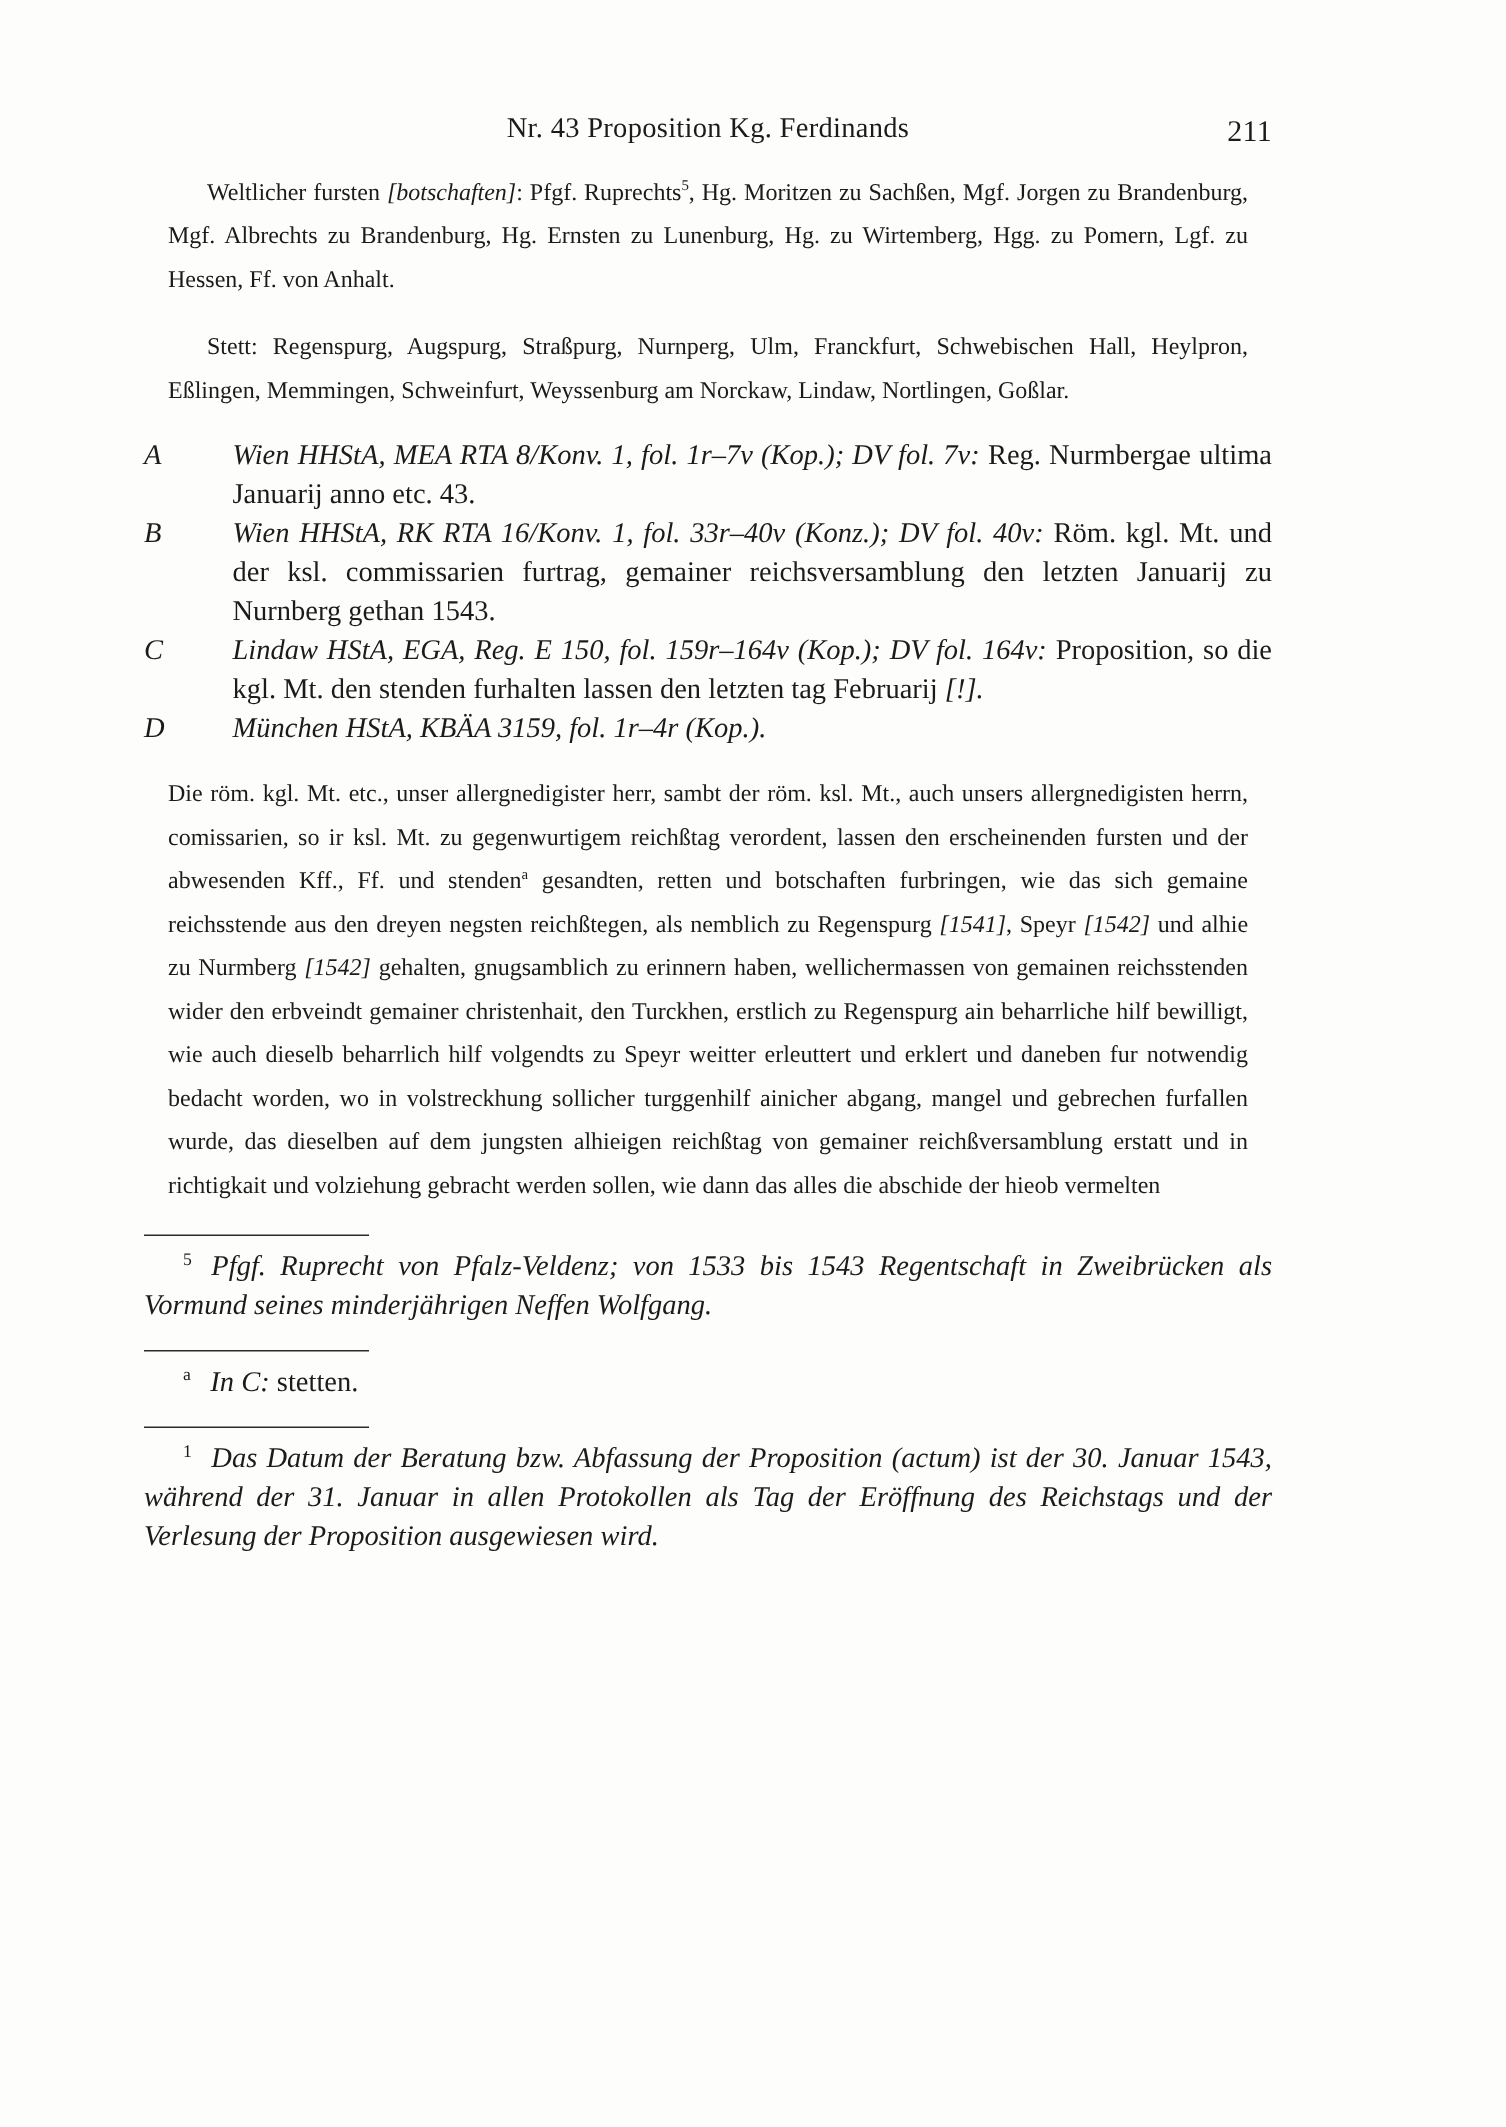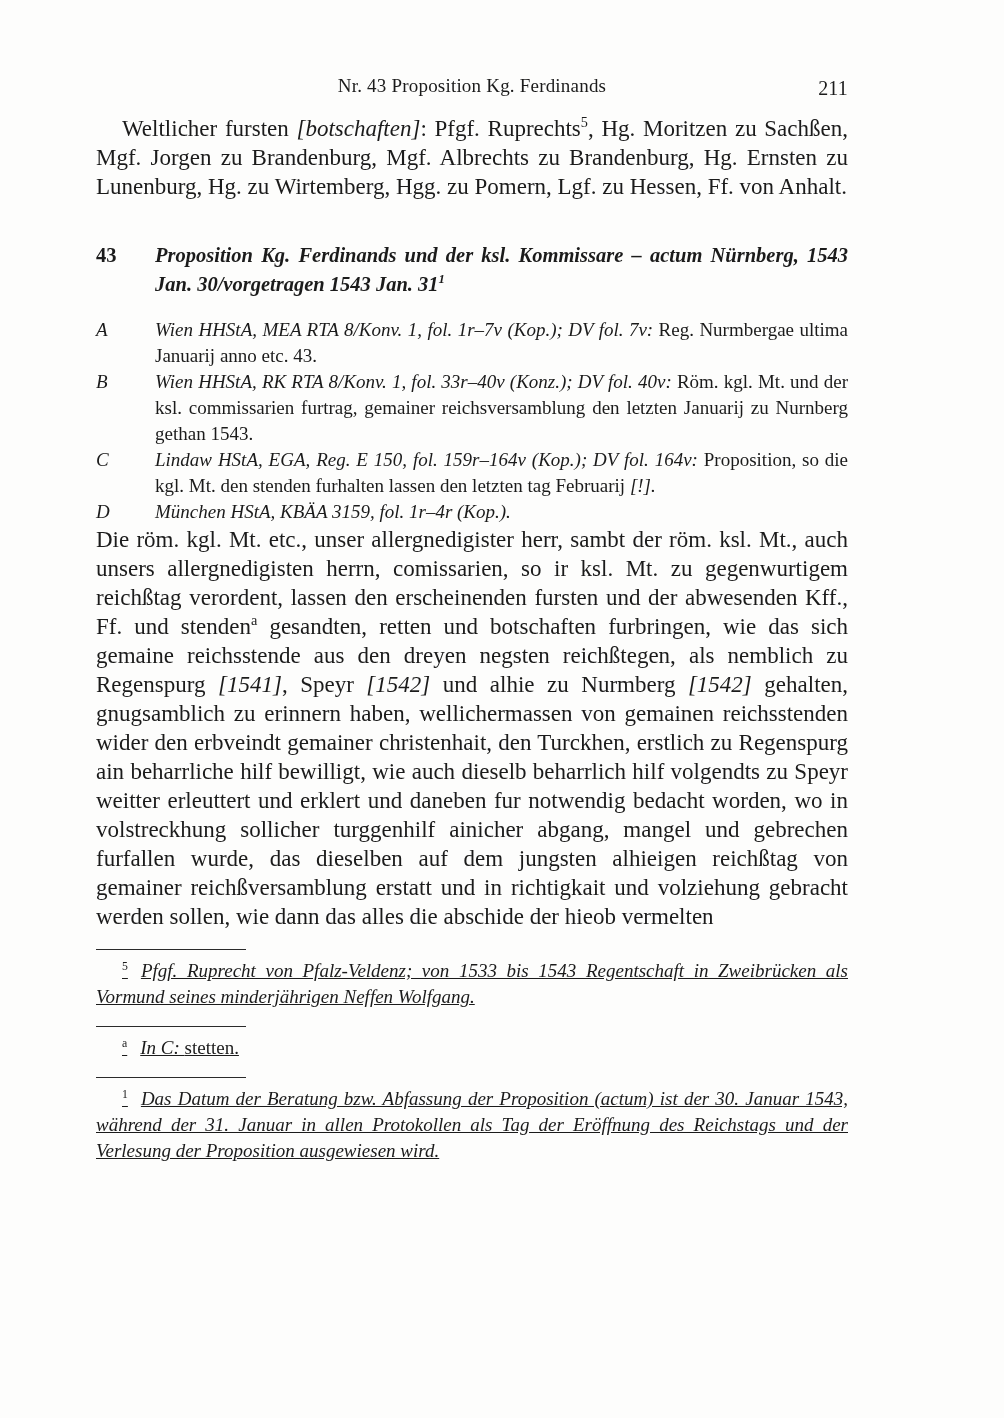--- a/index.html
+++ b/index.html
@@ -40,8 +40,8 @@
   }
   
   p.body-text {
-    margin: 0;
-    font-size: 23px;
+    margin: 16px;
+    font-size: 16px;
     line-height: 29px;
     text-align: justify;
     hyphens: auto;

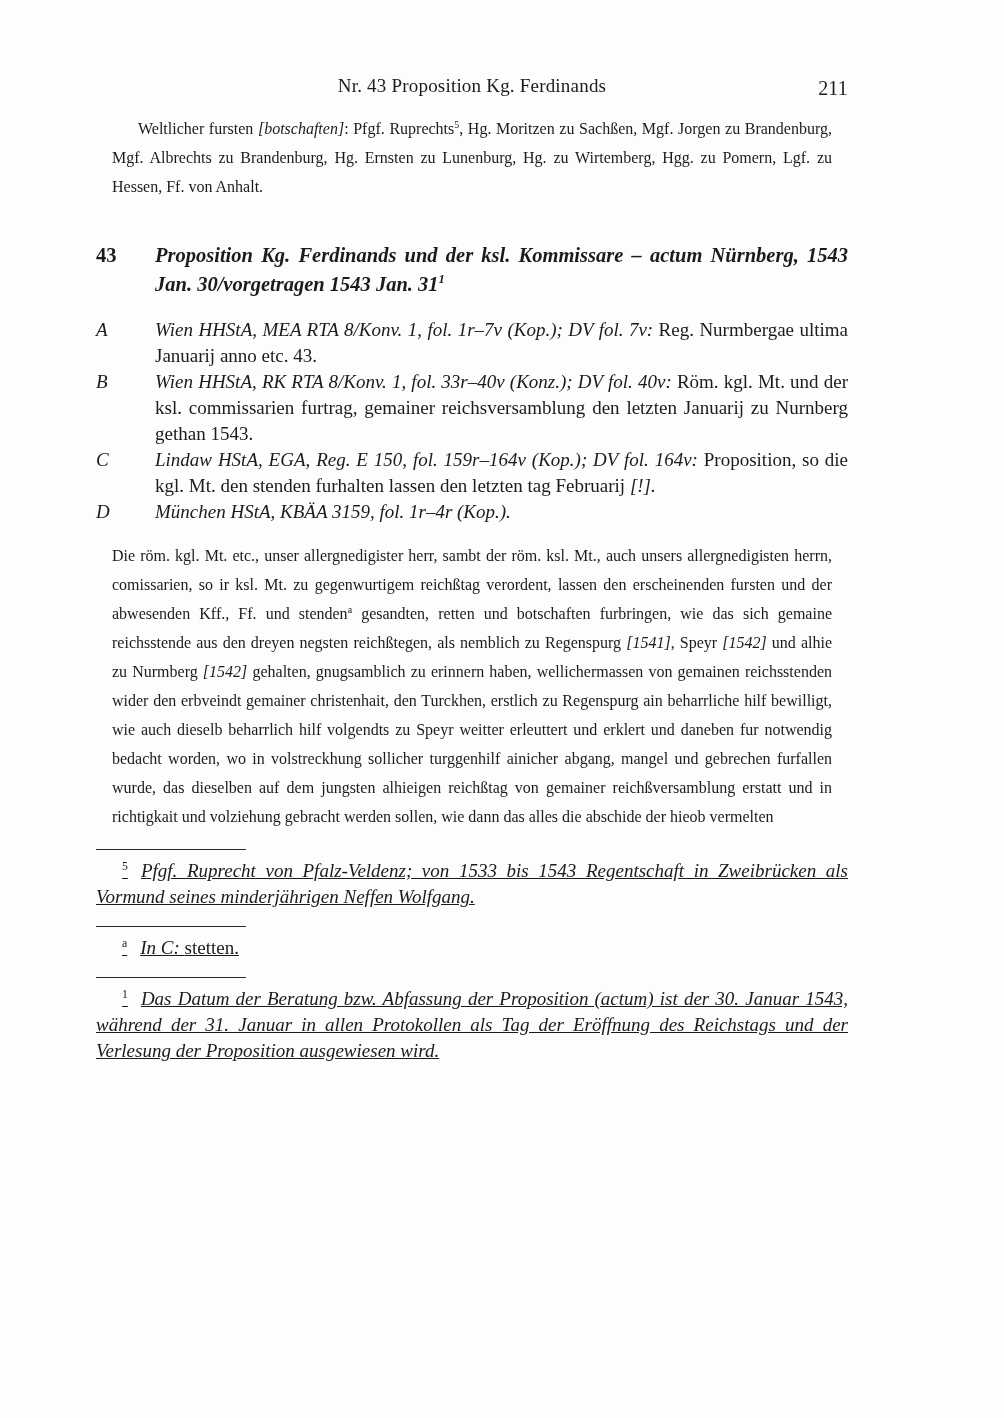--- a/index.html
+++ b/index.html
@@ -123,6 +123,7 @@
   </header>
 
   <p class="body-text indent"><span>Weltlicher fursten </span><span class="seg-i">[botschaften]</span><span>: Pfgf. Ruprechts</span><sup>5</sup><span>, Hg. Moritzen zu Sachßen, Mgf. Jorgen zu Brandenburg, Mgf. Albrechts zu Brandenburg, Hg. Ernsten zu Lunenburg, Hg. zu Wirtemberg, Hgg. zu Pomern, Lgf. zu Hessen, Ff. von Anhalt.</span></p>
+  <p class="body-text indent"><span>Stett: Regenspurg, Augspurg, Straßpurg, Nurnperg, Ulm, Franckfurt, Schwebischen Hall, Heylpron, Eßlingen, Memmingen, Schweinfurt, Weyssenburg am Norckaw, Lindaw, Nortlingen, Goßlar.</span></p>
 
   <div class="entry-heading">
     <span class="entry-number">43</span>

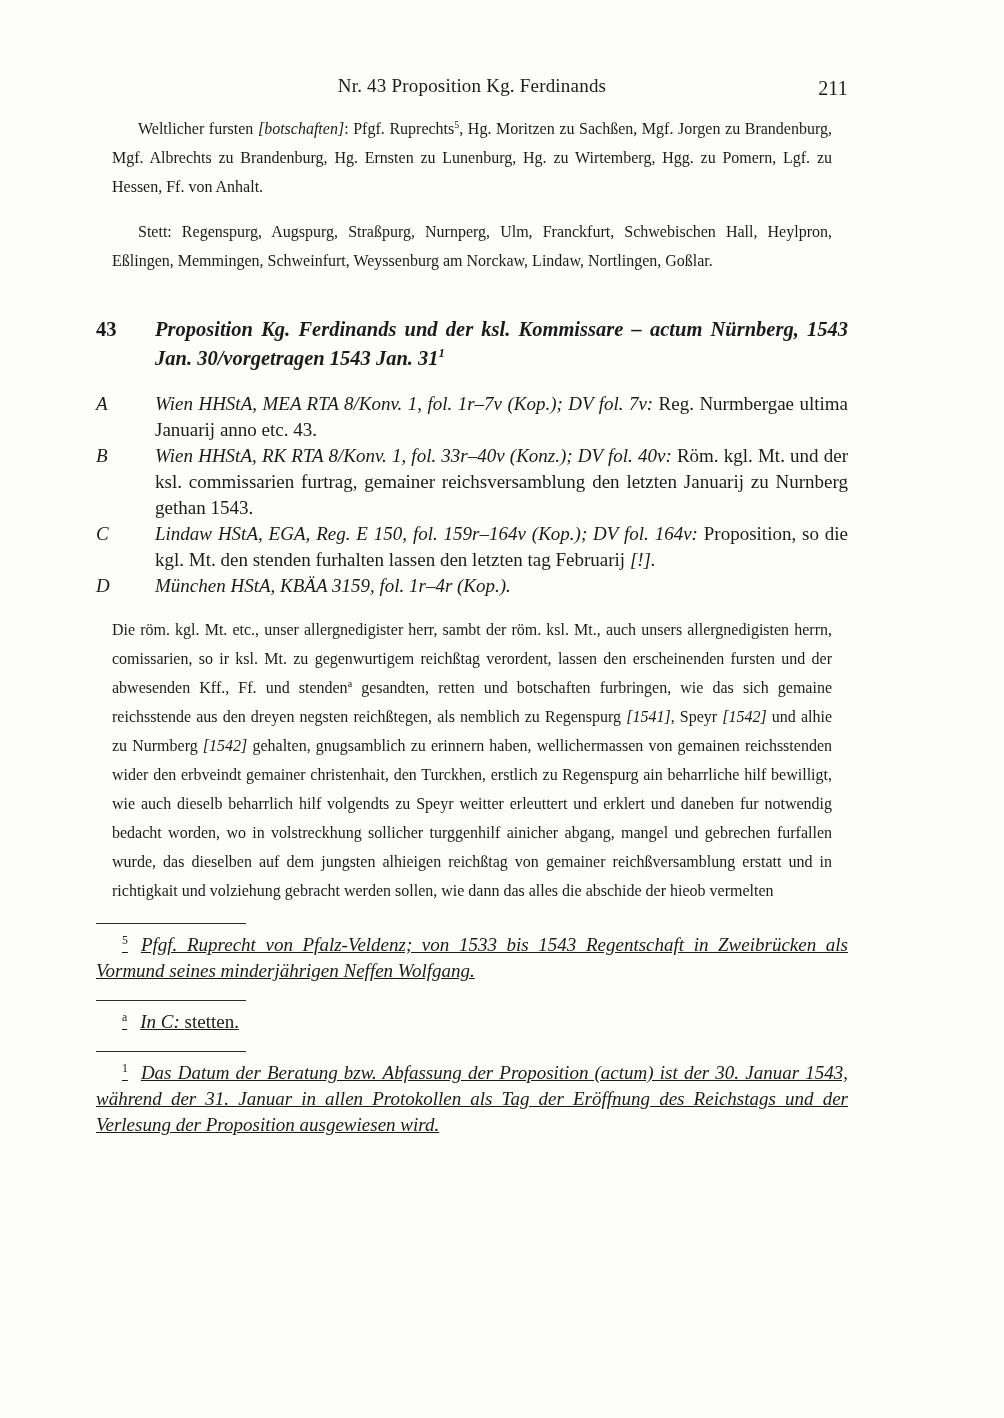--- a/index.html
+++ b/index.html
@@ -125,10 +125,6 @@
   <p class="body-text indent"><span>Weltlicher fursten </span><span class="seg-i">[botschaften]</span><span>: Pfgf. Ruprechts</span><sup>5</sup><span>, Hg. Moritzen zu Sachßen, Mgf. Jorgen zu Brandenburg, Mgf. Albrechts zu Brandenburg, Hg. Ernsten zu Lunenburg, Hg. zu Wirtemberg, Hgg. zu Pomern, Lgf. zu Hessen, Ff. von Anhalt.</span></p>
   <p class="body-text indent"><span>Stett: Regenspurg, Augspurg, Straßpurg, Nurnperg, Ulm, Franckfurt, Schwebischen Hall, Heylpron, Eßlingen, Memmingen, Schweinfurt, Weyssenburg am Norckaw, Lindaw, Nortlingen, Goßlar.</span></p>
 
-  <div class="entry-heading">
-    <span class="entry-number">43</span>
-    <span class="entry-title"><span>Proposition Kg. Ferdinands und der ksl. Kommissare – actum Nürnberg, 1543 Jan. 30/vorgetragen 1543 Jan. 31</span><sup>1</sup></span>
-  </div>
 
   <div class="apparatus">
     <div class="app-entry">

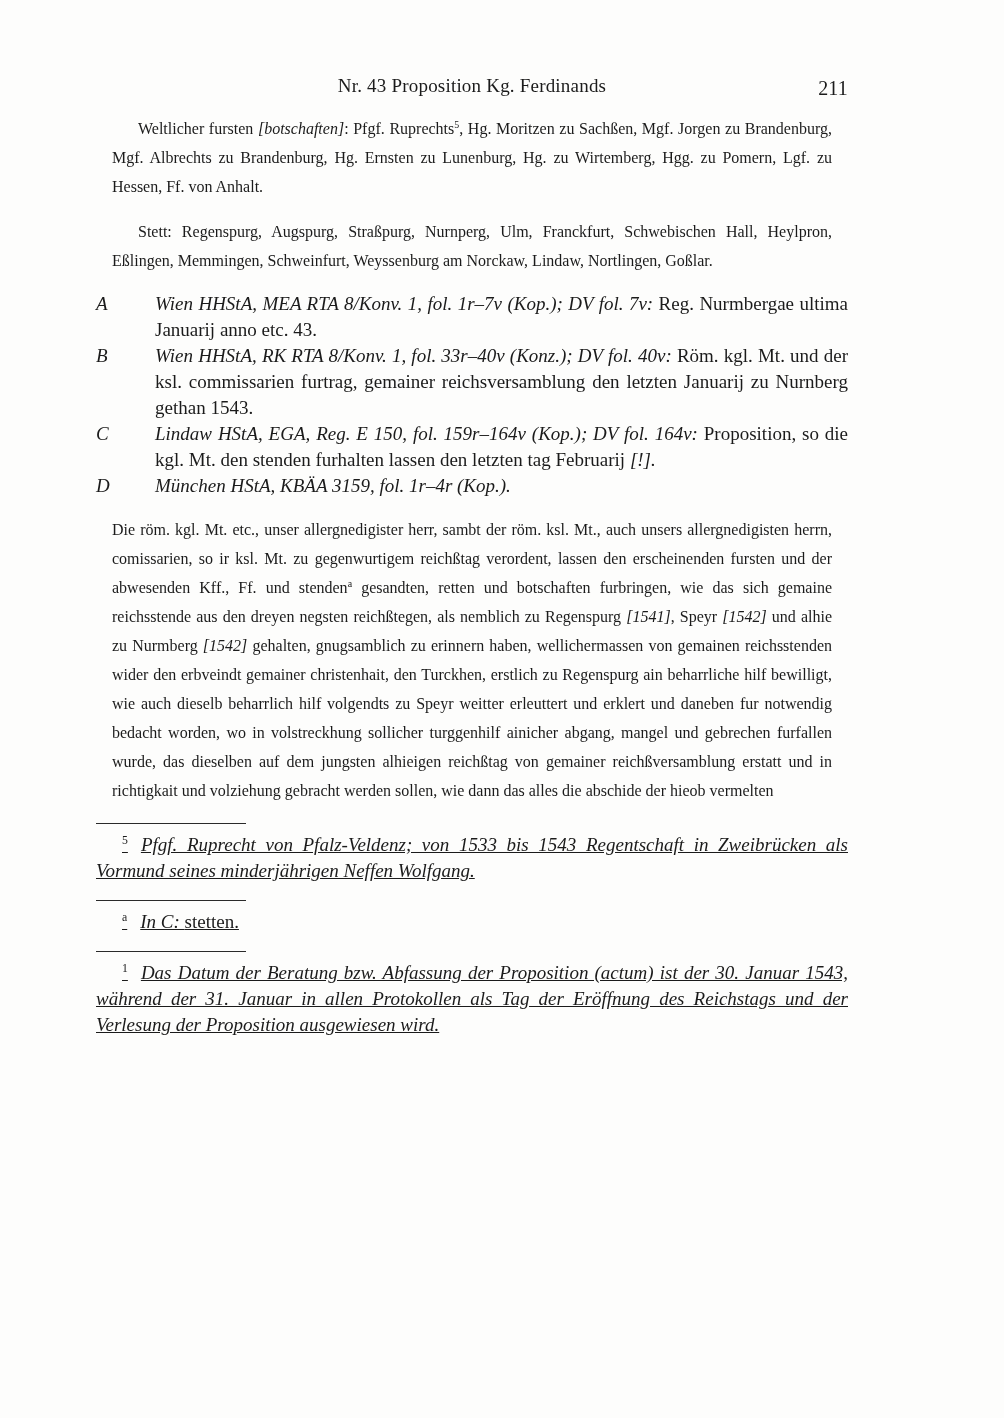--- a/index.html
+++ b/index.html
@@ -133,7 +133,7 @@
     </div>
     <div class="app-entry">
       <span class="app-siglum">B</span>
-      <span class="app-text"><span class="seg-i">Wien HHStA, RK RTA 8/Konv. 1, fol. 33r–40v (Konz.); DV fol. 40v: </span><span>Röm. kgl. Mt. und der ksl. commissarien furtrag, gemainer reichsversamblung den letzten Januarij zu Nurnberg gethan 1543.</span></span>
+      <span class="app-text"><span class="seg-i">Wien HHStA, RK RTA 16/Konv. 1, fol. 33r–40v (Konz.); DV fol. 40v: </span><span>Röm. kgl. Mt. und der ksl. commissarien furtrag, gemainer reichsversamblung den letzten Januarij zu Nurnberg gethan 1543.</span></span>
     </div>
     <div class="app-entry">
       <span class="app-siglum">C</span>

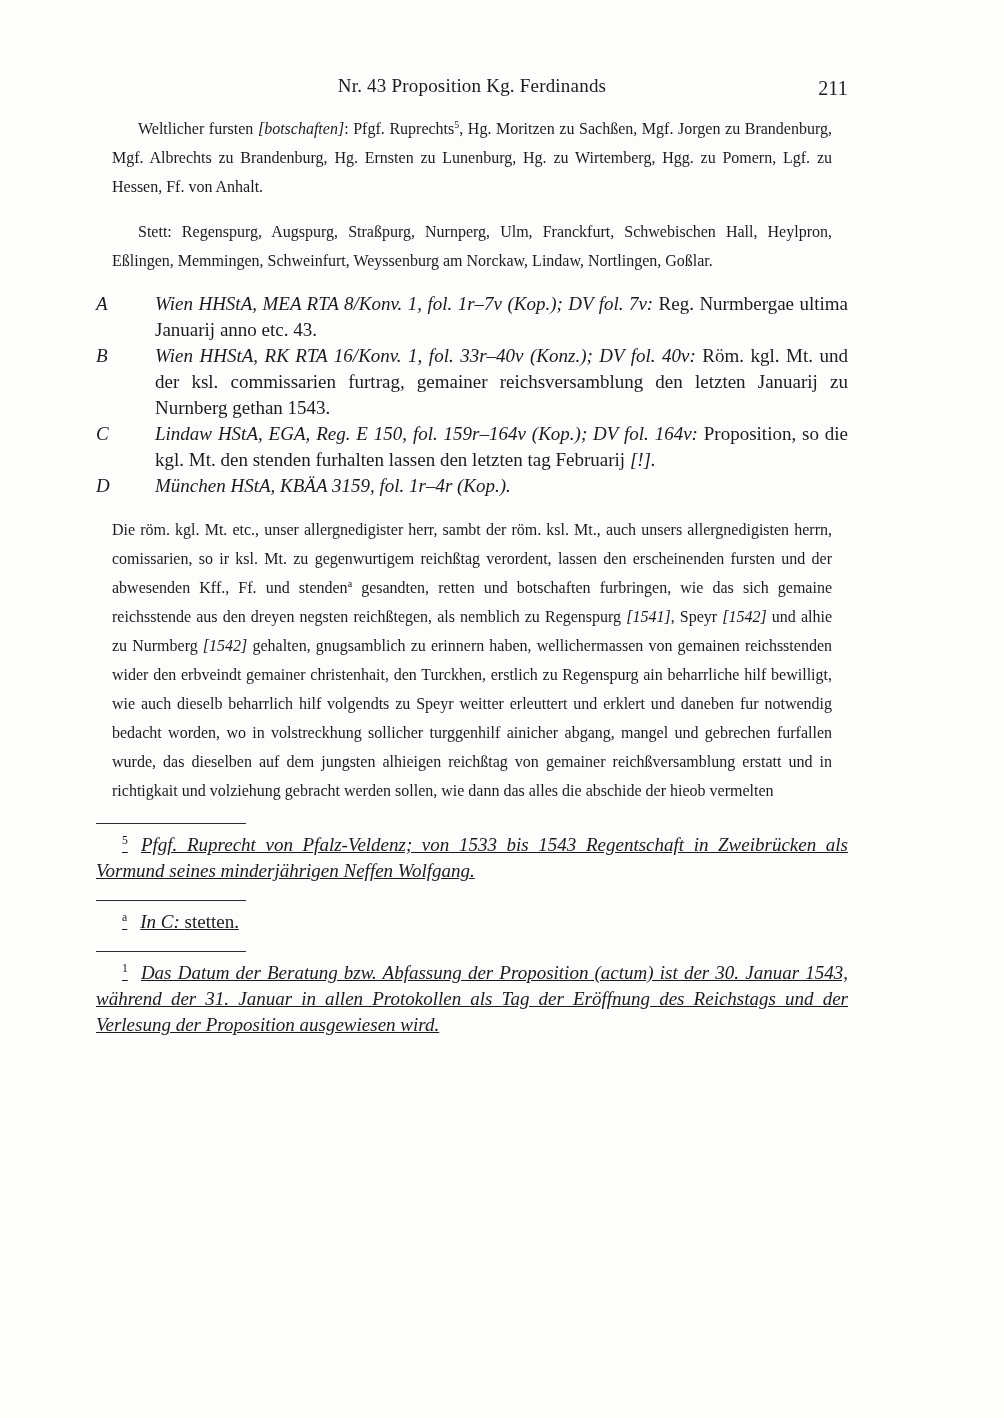--- a/index.html
+++ b/index.html
@@ -86,7 +86,7 @@
     -webkit-hyphens: auto;
   }
   
-  .footnotes { margin-top: 18px; text-decoration: underline; }
+  .footnotes { margin-top: 18px; }
   .footnote-rule {
     width: 150px;
     height: 0;

